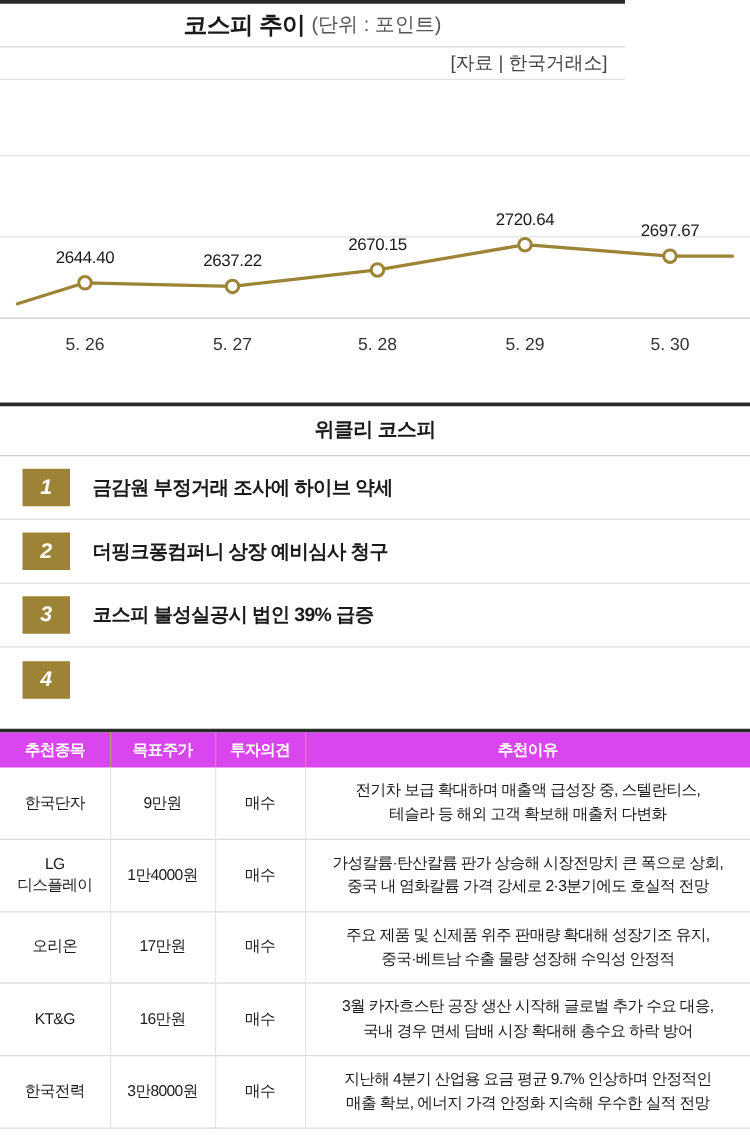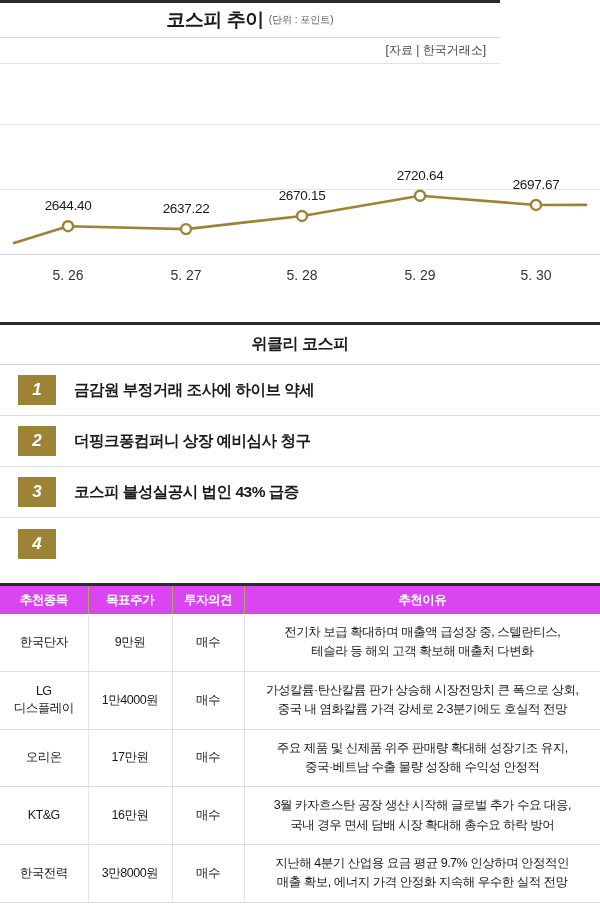--- a/index.html
+++ b/index.html
@@ -25,7 +25,7 @@
     font-size: 19px; font-weight: bold; color: #1a1a1a; letter-spacing: -0.5px;
   }
   .chart-unit {
-    font-size: 10px; font-weight: normal; color: #555; margin-left: 5px; text-align: center;
+    font-size: 16px; font-weight: normal; color: #555; margin-left: 5px; text-align: center;
   }
   .chart-source-row {
     height: 26px; display: flex; align-items: center; justify-content: flex-end;

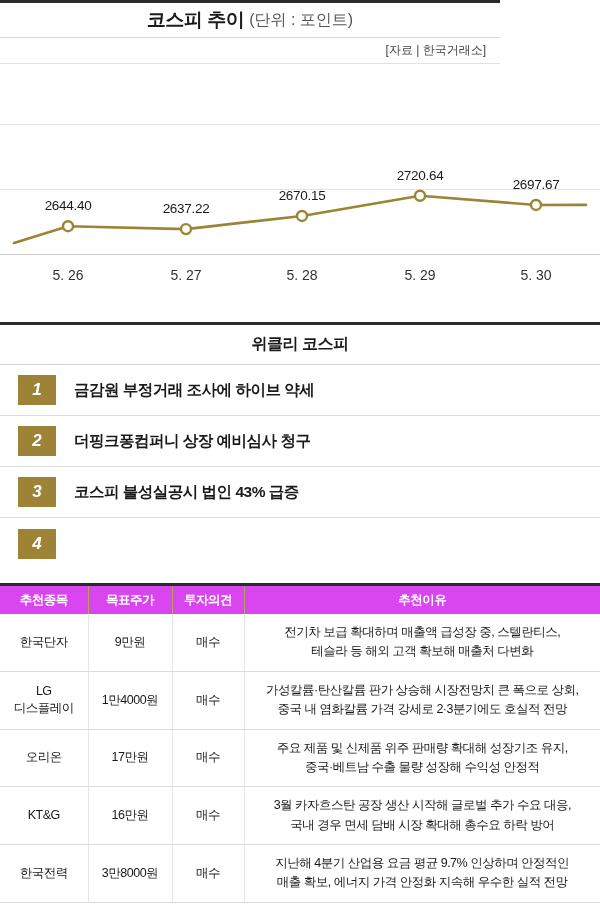--- a/index.html
+++ b/index.html
@@ -31,7 +31,7 @@
     height: 26px; display: flex; align-items: center; justify-content: flex-end;
     padding-right: 14px; border-bottom: 1px solid #e2e2e2;
   }
-  .chart-source { font-size: 12px; color: #444; }
+  .chart-source { font-size: 15px; color: #444; }
 
   .plot-wrap { position: relative; height: 190px; width: 600px; }
   .plot-wrap .hline {

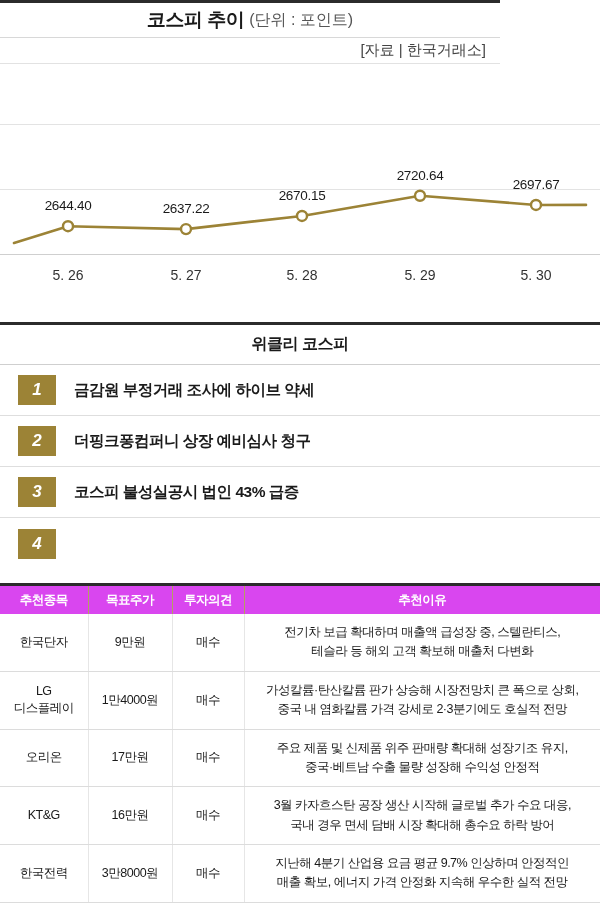--- a/index.html
+++ b/index.html
@@ -163,7 +163,7 @@
         </div>
         <div class="weekly-row">
           <div class="rank-badge">3</div>
-          <div class="weekly-text">코스피 불성실공시 법인 43% 급증</div>
+          <div class="weekly-text">코스피 불성실공시 법인 39% 급증</div>
         </div>
         <div class="weekly-row">
           <div class="rank-badge">4</div>

